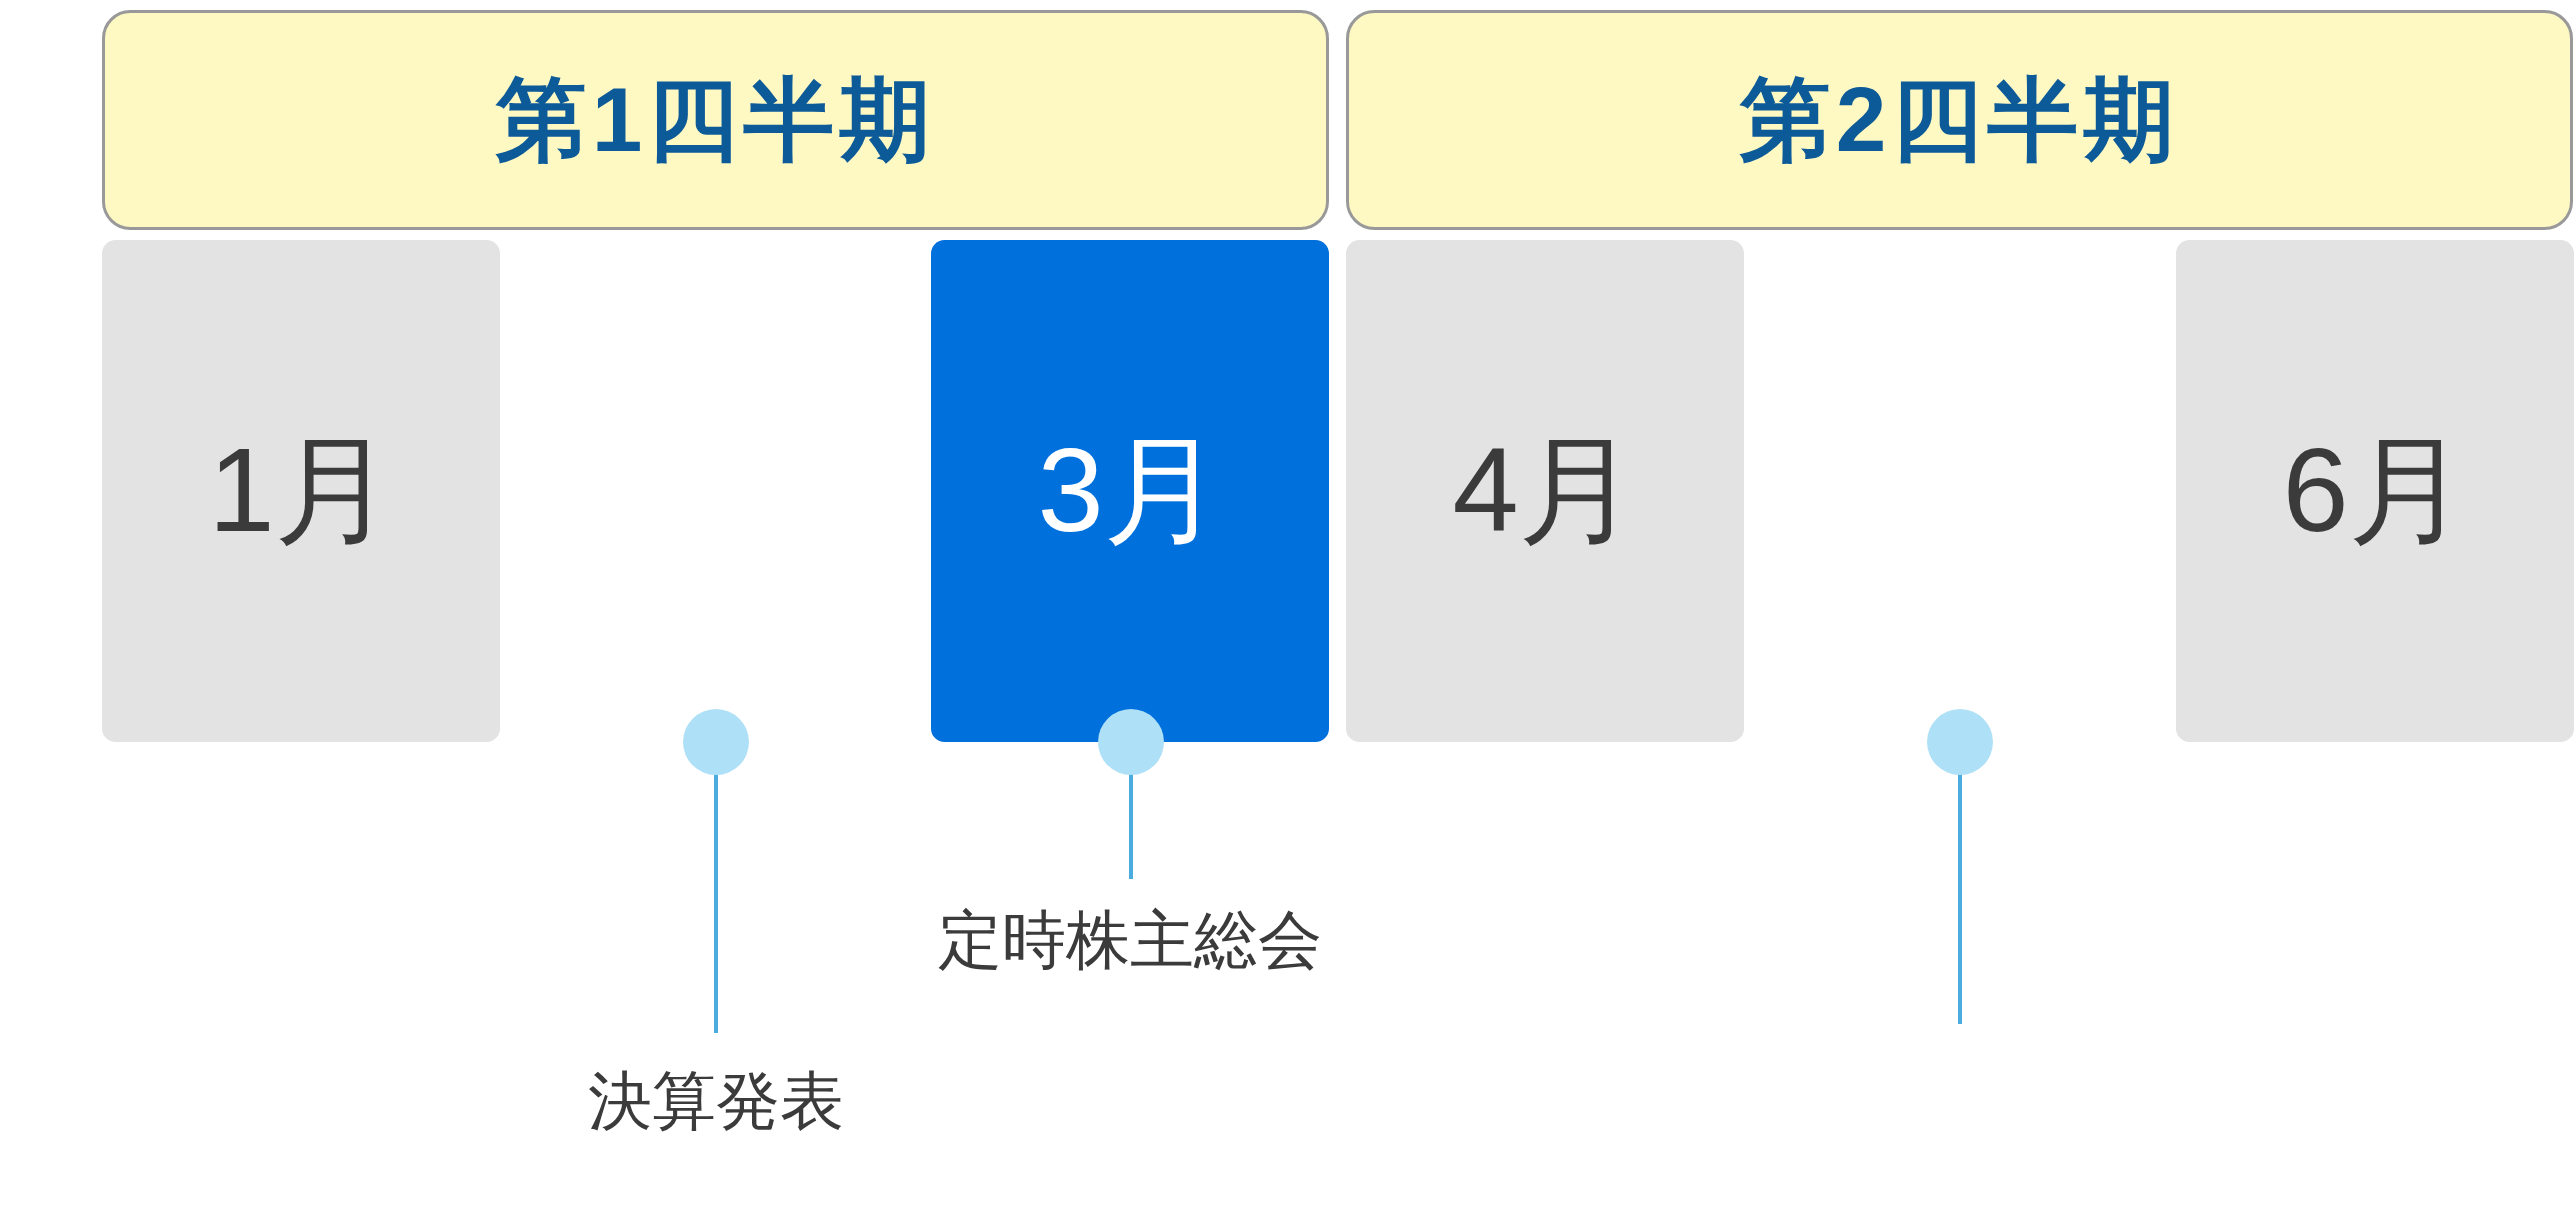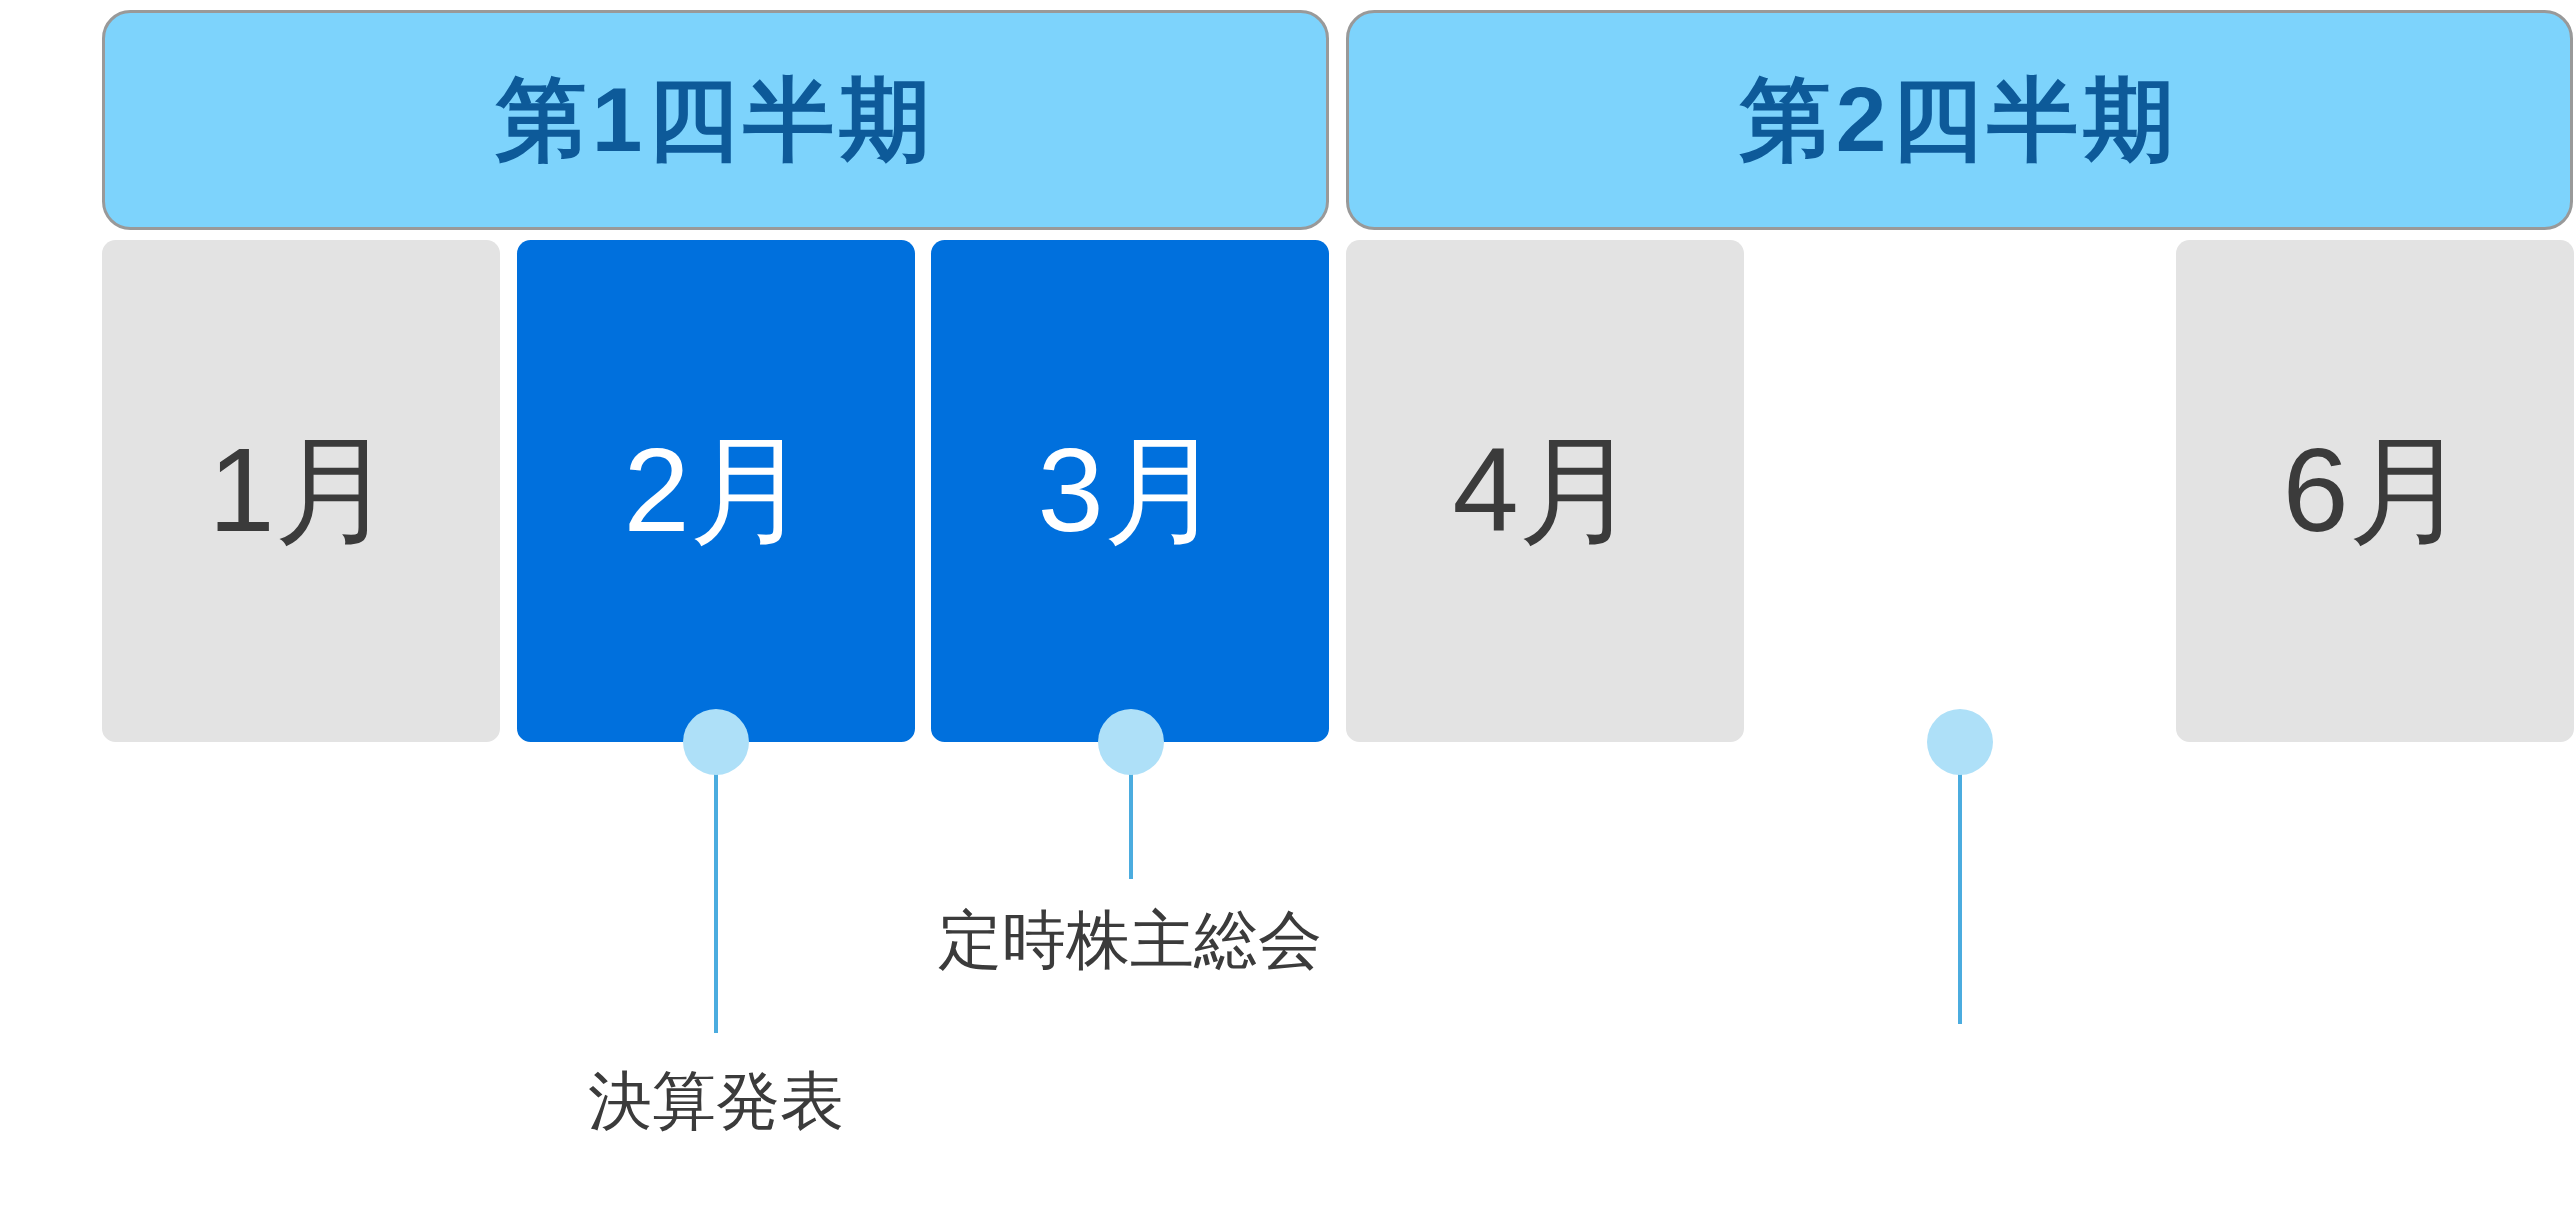--- a/index.html
+++ b/index.html
@@ -21,7 +21,7 @@
     position: absolute;
     top: 10px;
     height: 220px;
-    background: #7dd3fc;
+    background: #fef9c3;
     border: 3.1px solid var(--quarter-border-gray, #999999);
     border-radius: 28.4px;
     box-sizing: border-box;

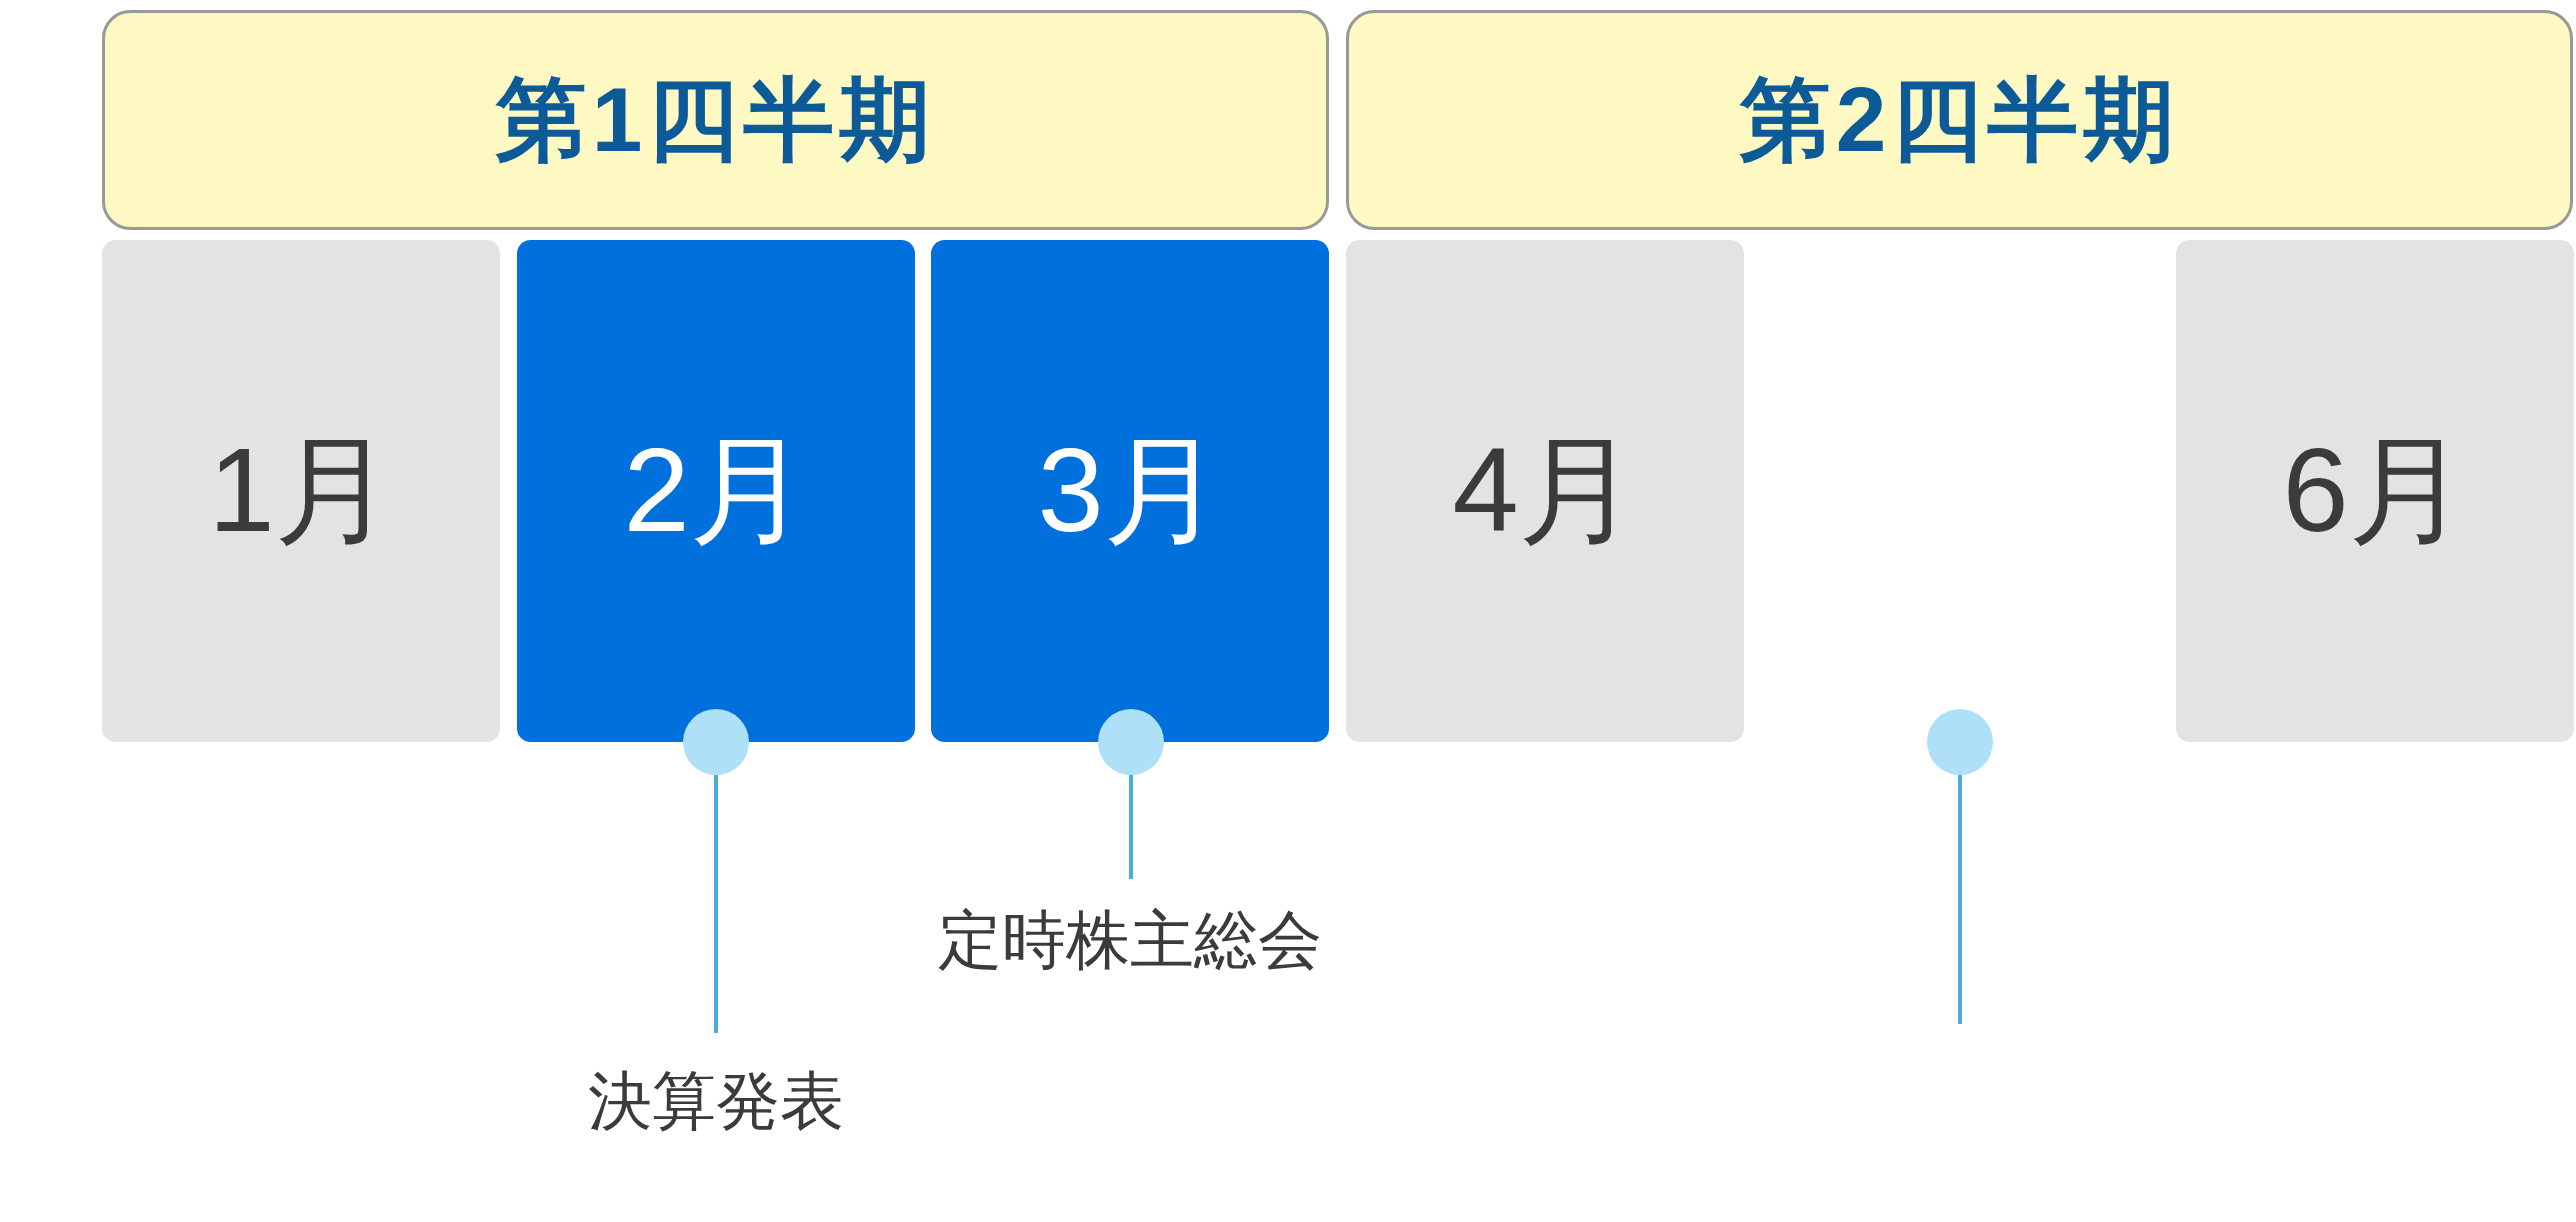--- a/index.html
+++ b/index.html
@@ -121,9 +121,6 @@
   <div class="month inactive m1">
     <span class="month-label">1月</span>
   </div>
-  <div class="month highlight m2">
-    <span class="month-label">2月</span>
-  </div>
   <div class="month highlight m3">
     <span class="month-label">3月</span>
   </div>

